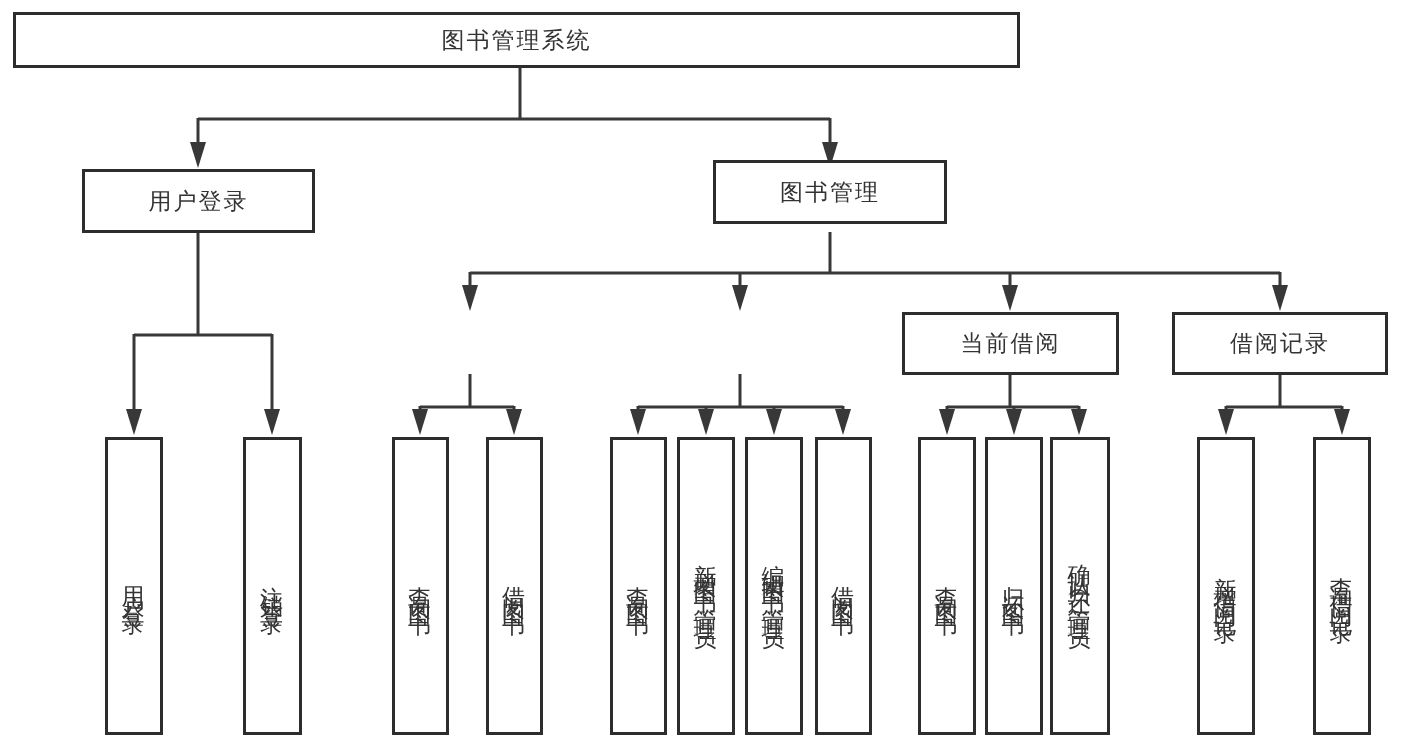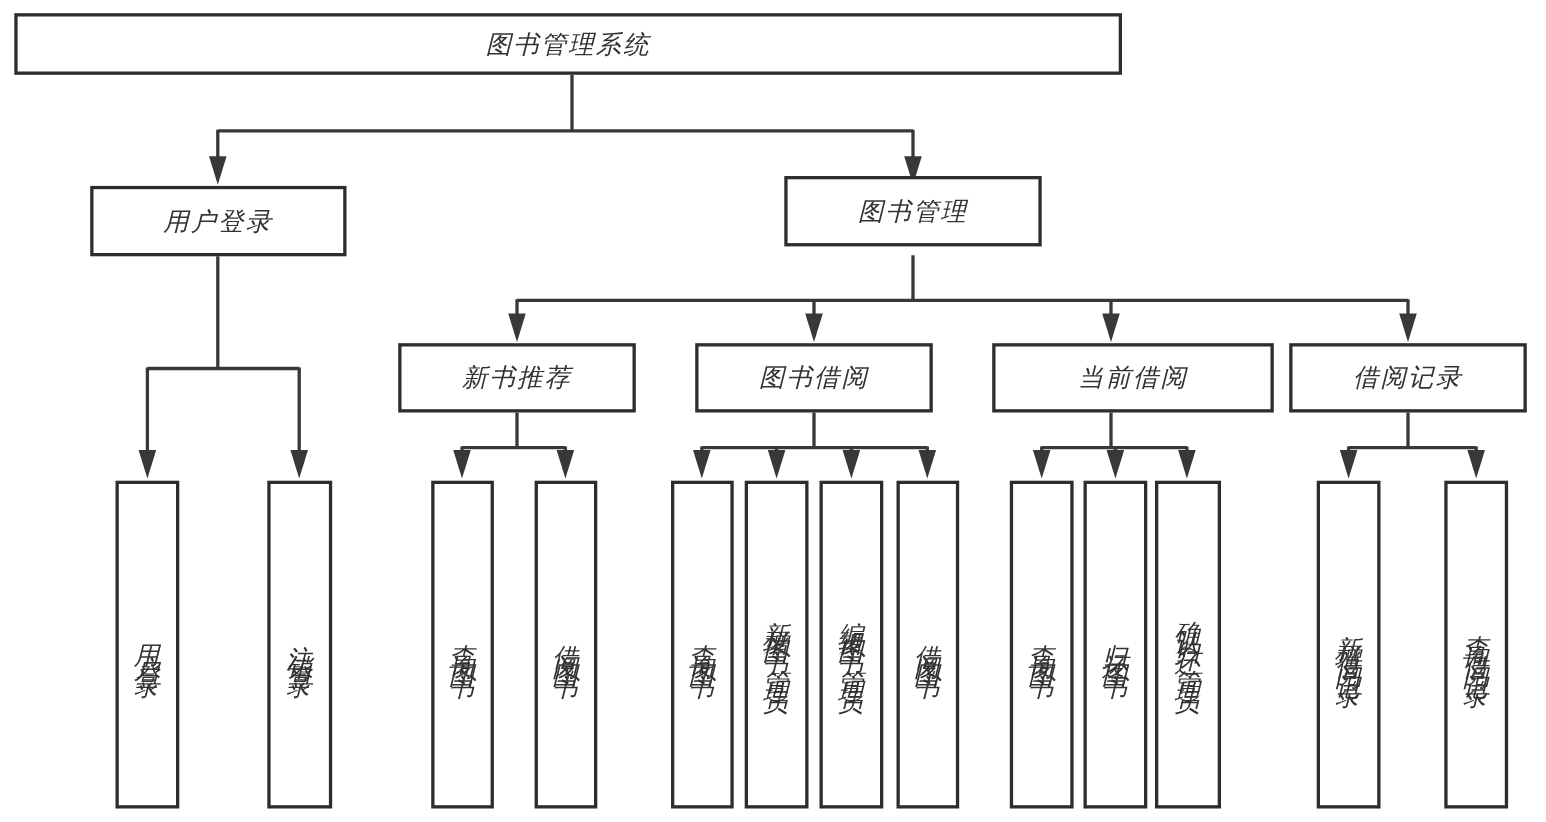--- a/index.html
+++ b/index.html
@@ -33,7 +33,6 @@
     letter-spacing:2px;
     white-space:nowrap;
     color:var(--text);
-    font-style:italic;
   }
   .vnode .lbl{
     writing-mode:vertical-rl;

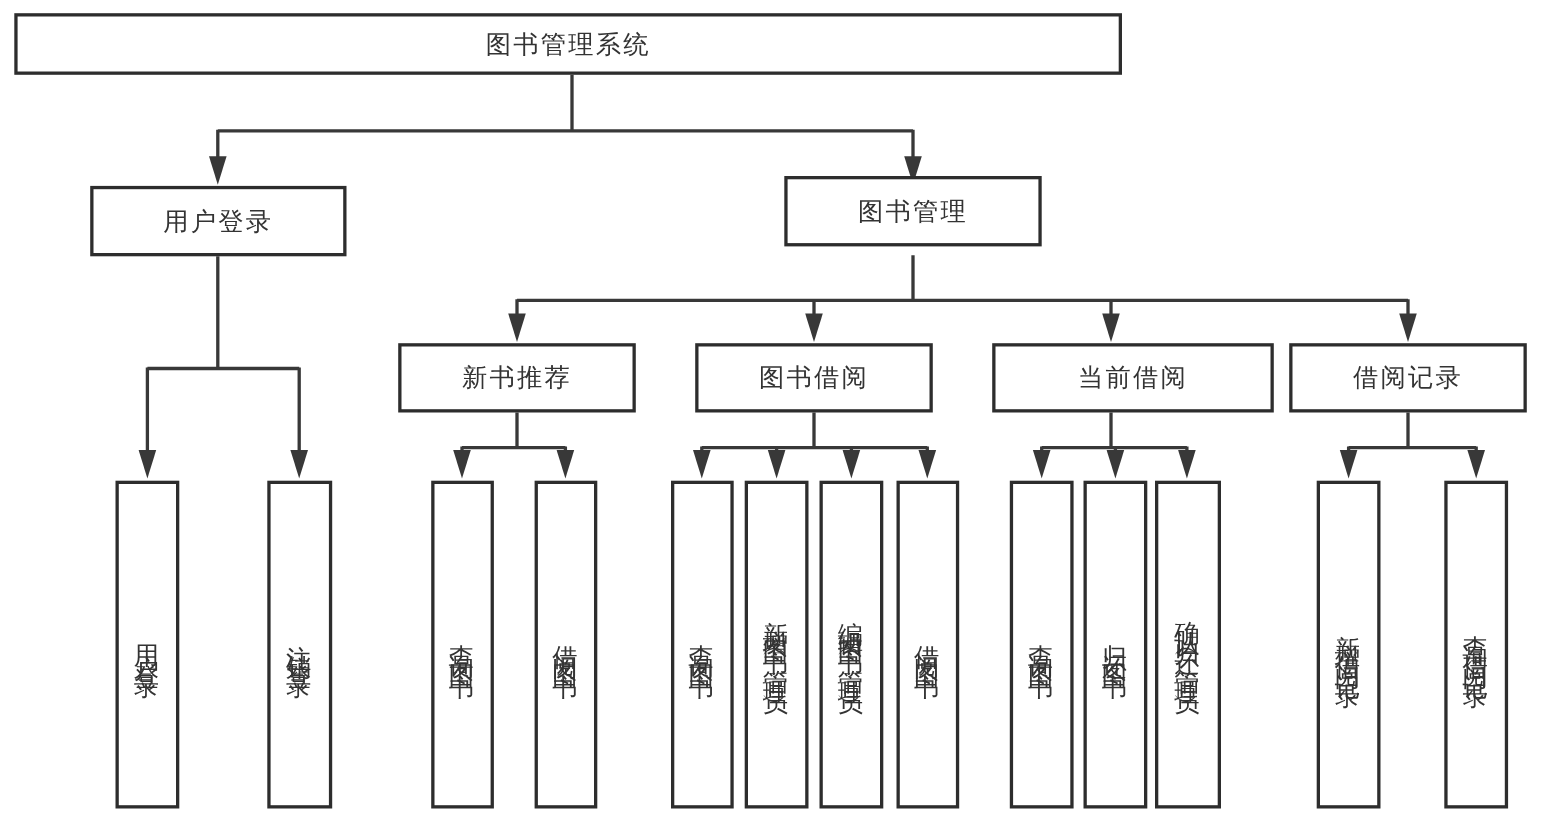--- a/index.html
+++ b/index.html
@@ -138,9 +138,6 @@
     <span class="lbl">图书管理</span>
   </div>
 
-  <div class="node n-g0">
-    <span class="lbl">新书推荐</span>
-  </div>
   <div class="node n-g1">
     <span class="lbl">图书借阅</span>
   </div>

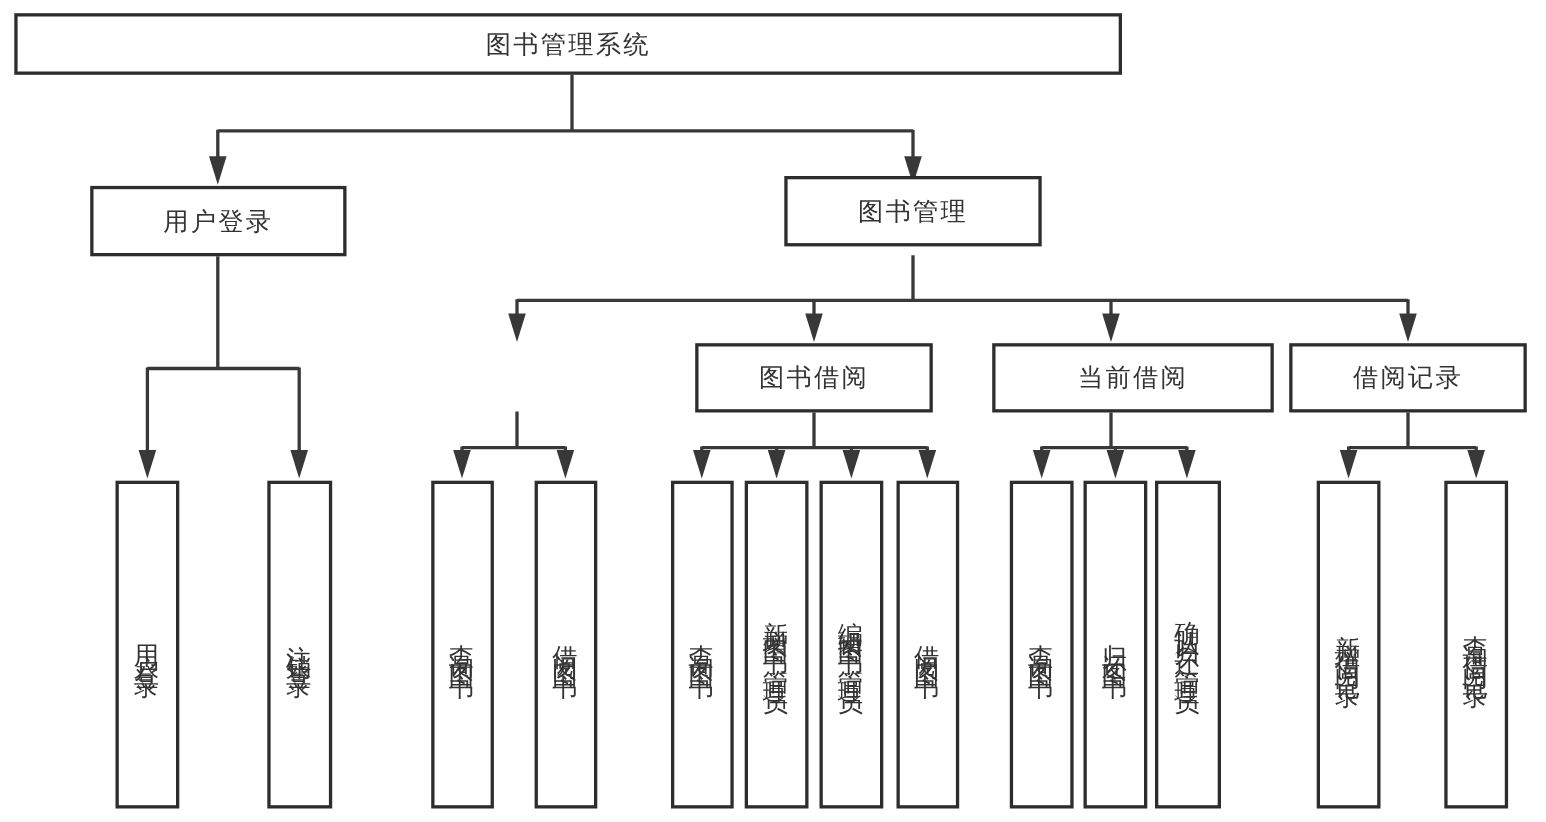--- a/index.html
+++ b/index.html
@@ -138,9 +138,6 @@
     <span class="lbl">图书管理</span>
   </div>
 
-  <div class="node n-g1">
-    <span class="lbl">图书借阅</span>
-  </div>
   <div class="node n-g2">
     <span class="lbl">当前借阅</span>
   </div>

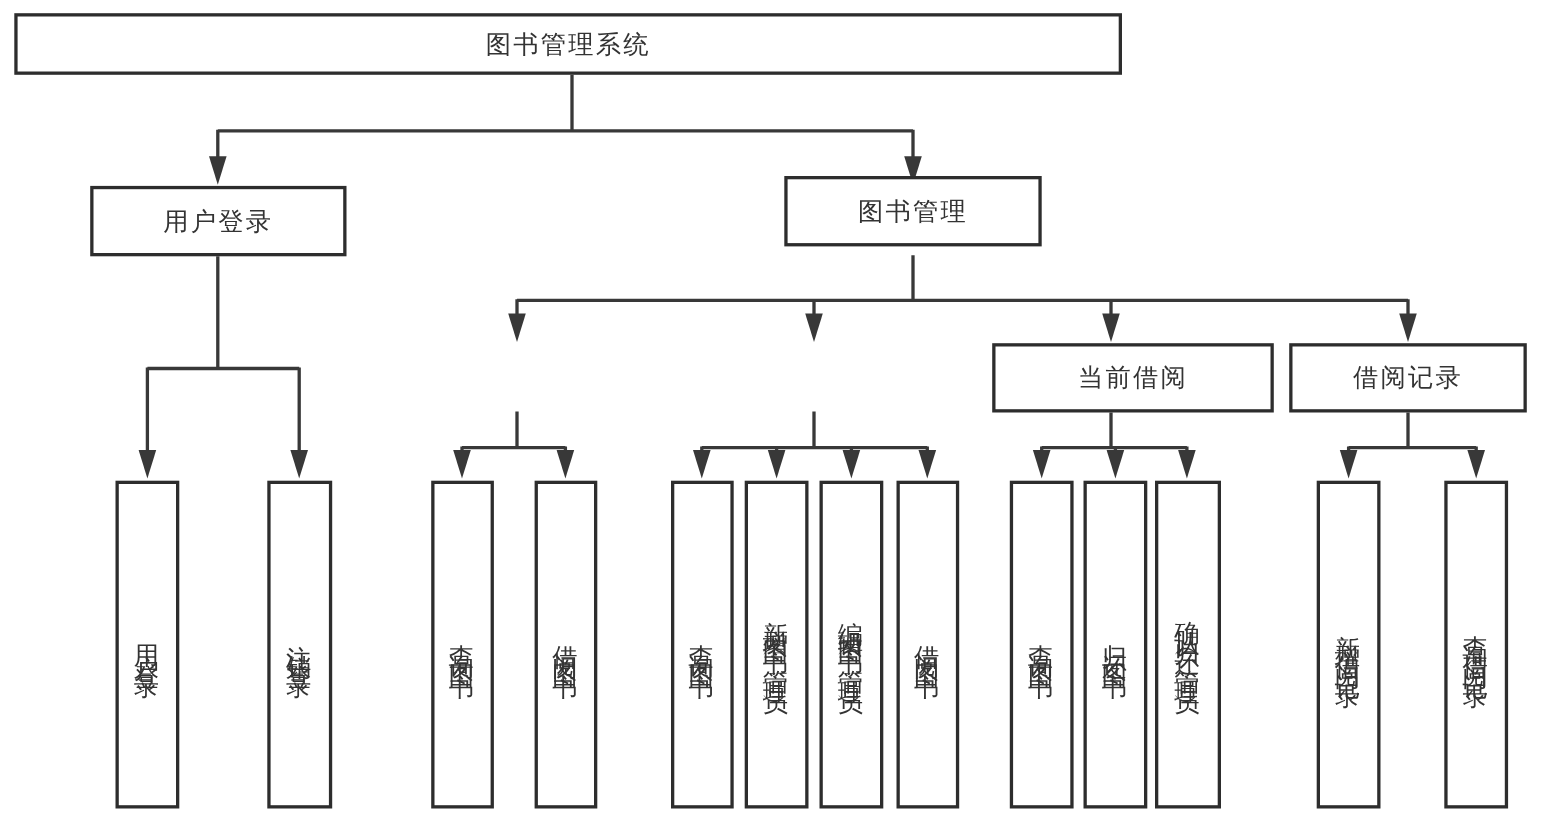--- a/index.html
+++ b/index.html
@@ -46,7 +46,7 @@
   .n-book-mgmt{left:713px;top:160px;width:234px;height:64px;}
   .n-g0{left:362px;top:312px;width:216px;height:63px;}
   .n-g1{left:632px;top:312px;width:216px;height:63px;}
-  .n-g2{left:902px;top:312px;width:256px;height:63px;}
+  .n-g2{left:902px;top:312px;width:217px;height:63px;}
   .n-g3{left:1172px;top:312px;width:216px;height:63px;}
   .vnode{top:437px;height:298px;}
   .n-v1{left:105px;width:58px;}

